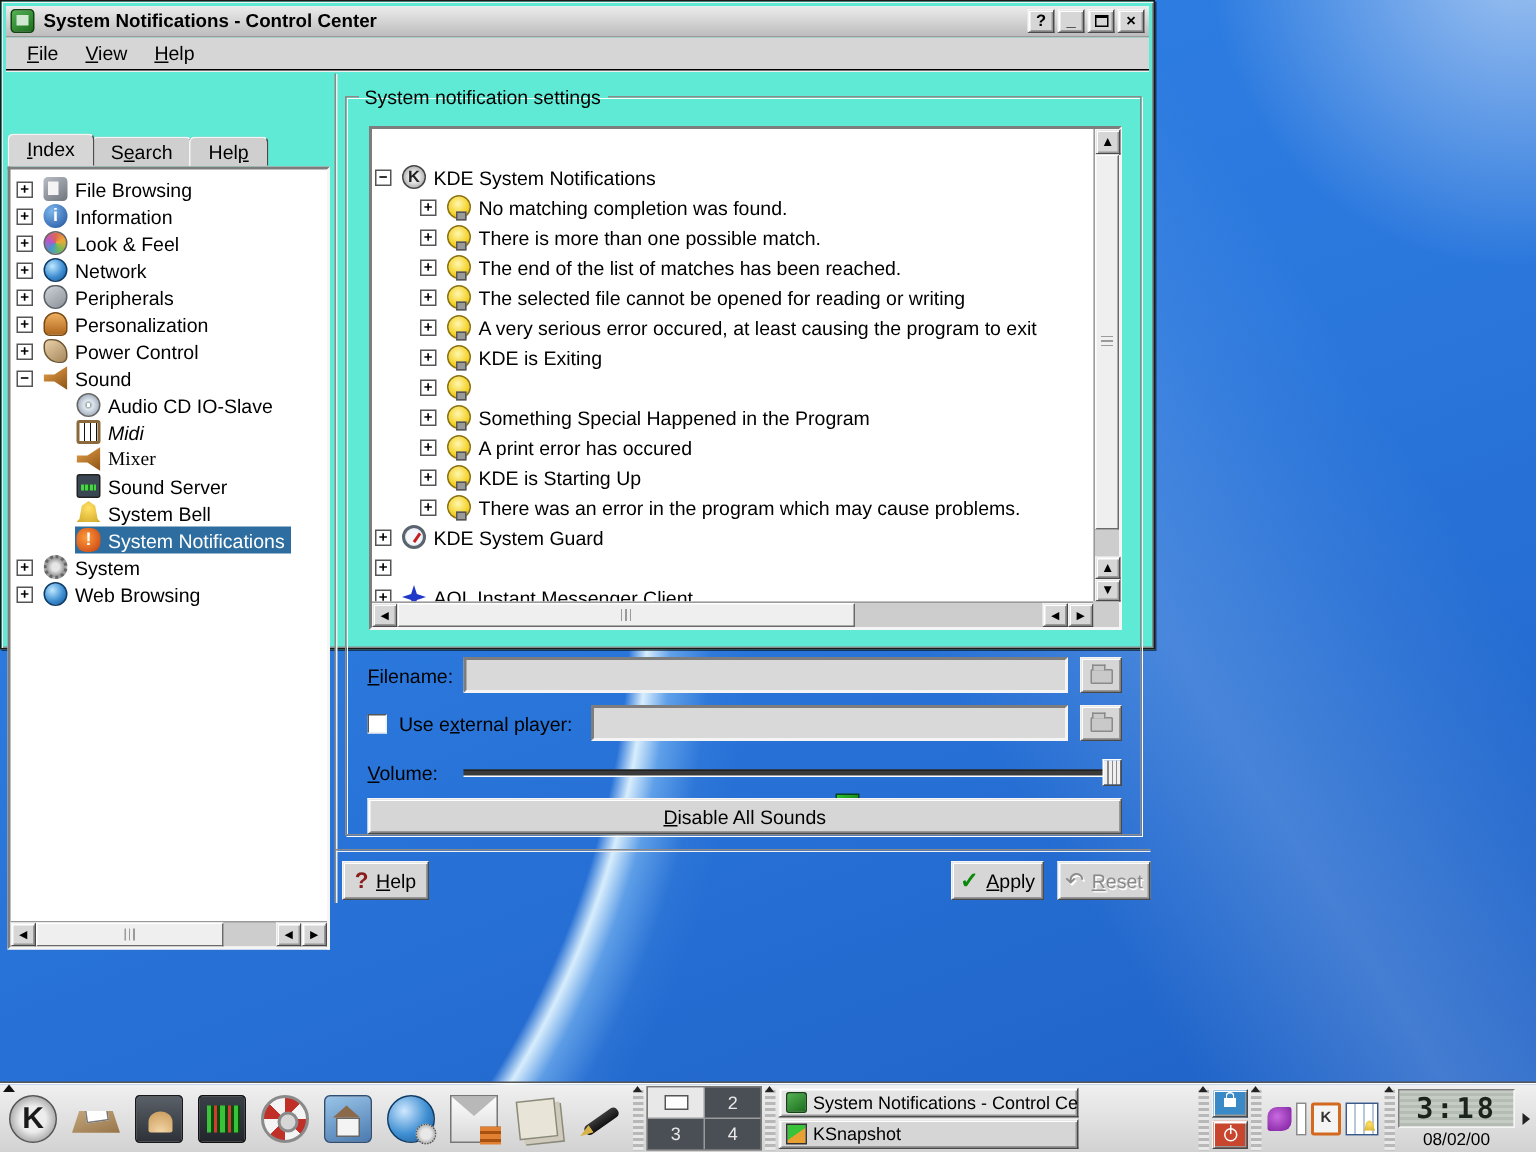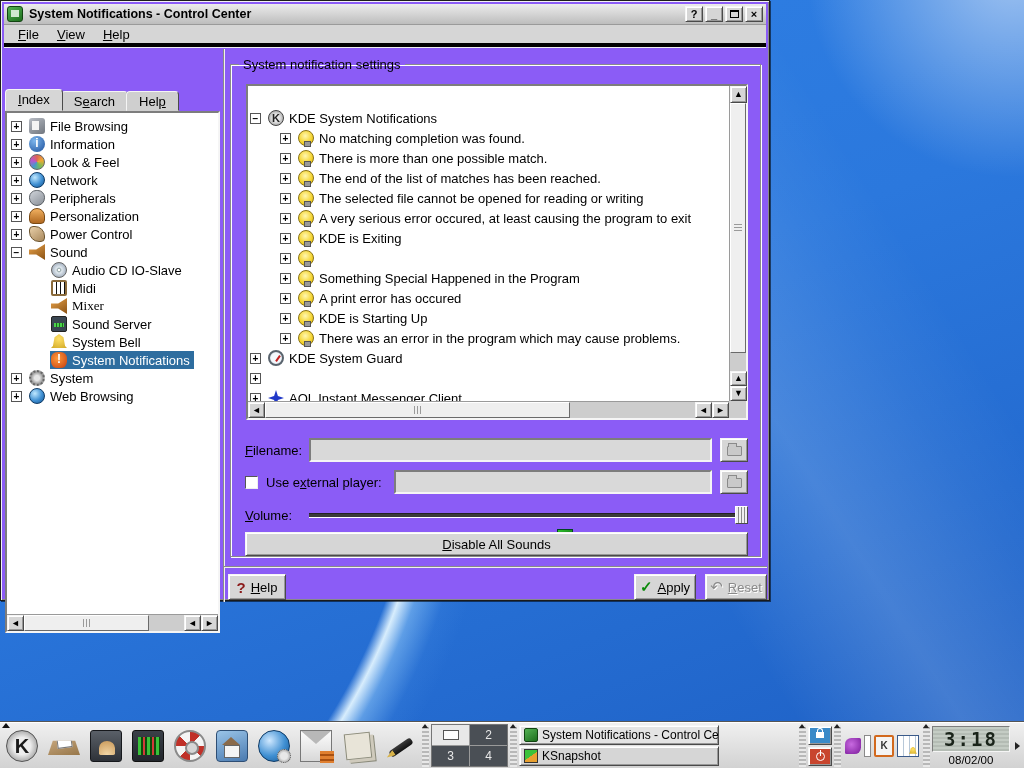--- a/index.html
+++ b/index.html
@@ -20,8 +20,8 @@
          box-shadow: inset 1px 1px 0 #ffffff, inset -1px -1px 0 #989898; }
 
   
-  .window { position:absolute; left:0; top:0; width:770px; height:601px;
-    background:#8b5cf6; border:1px solid #1a1a1a;
+  .window { position:absolute; left:0; top:0; width:770px; height:433px;
+    background:#5eead4; border:1px solid #1a1a1a;
     box-shadow: inset 1px 1px 0 #f2f2f2, inset -1px -1px 0 #8a8a8a, 1px 1px 0 rgba(0,0,0,.55); }
 
   .titlebar { position:absolute; left:3px; top:3px; right:3px; height:21px;

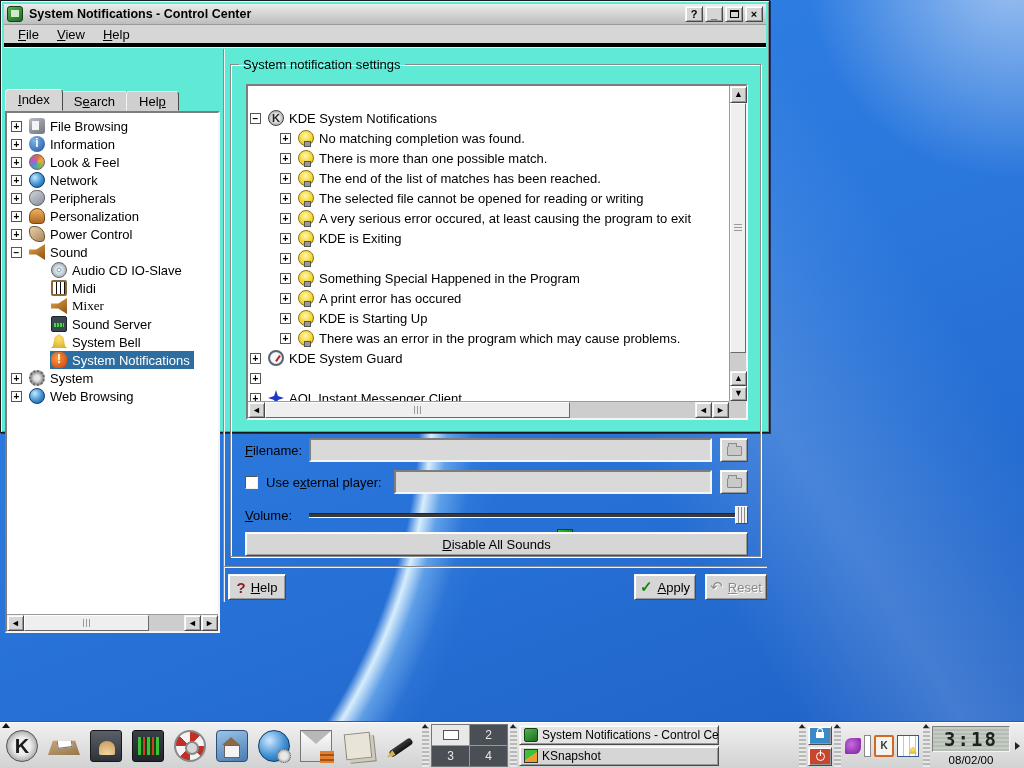--- a/index.html
+++ b/index.html
@@ -38,7 +38,7 @@
 
   .menubar { position:absolute; left:3px; top:24px; right:3px; height:22px;
     display:flex; align-items:center; padding-left:6px; gap:2px;
-    border-bottom:4px solid #000000; box-shadow:0 1px 0 #f0f0f0; background:#d6d6d6; }
+    border-bottom:1px solid #000000; box-shadow:0 1px 0 #f0f0f0; background:#d6d6d6; }
   .menu-item { padding:2px 8px; font-size:13px; }
 
   

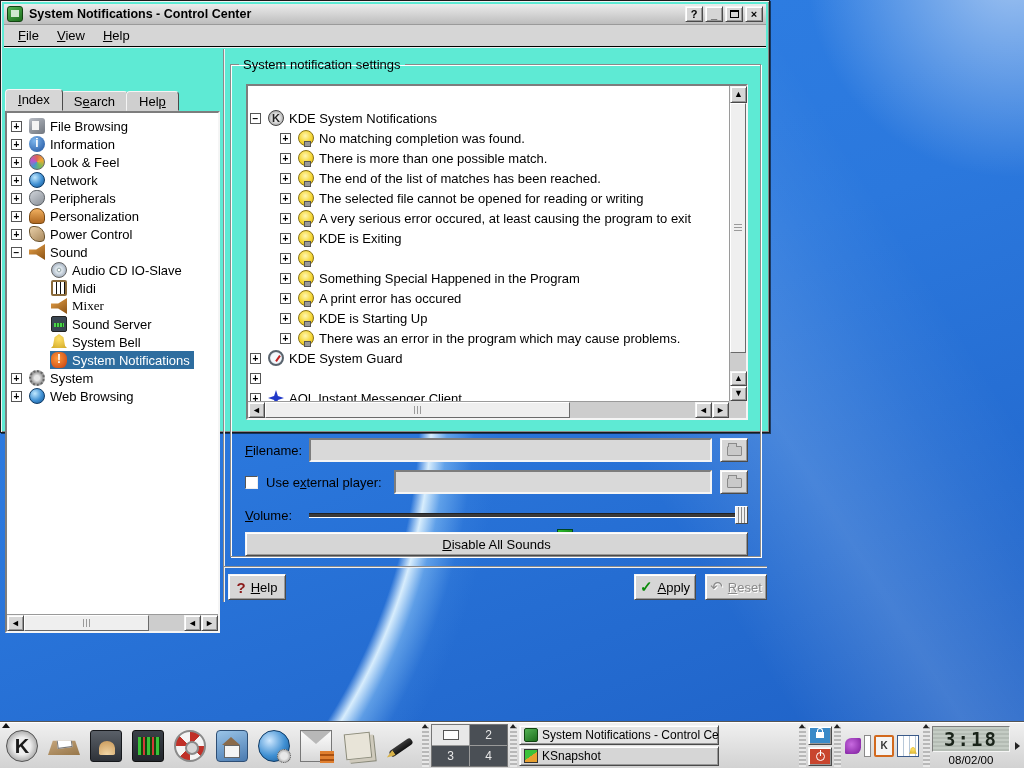--- a/index.html
+++ b/index.html
@@ -328,7 +328,7 @@
             </span>
           </div>
 
-          <div class="trow" style="padding-left: 22px;">
+          <div class="trow" style="padding-left: 22px; font-style: italic;">
             <span class="expander none"></span>
             <span class="row-body">
               <span class="ti ic-midi"></span>

